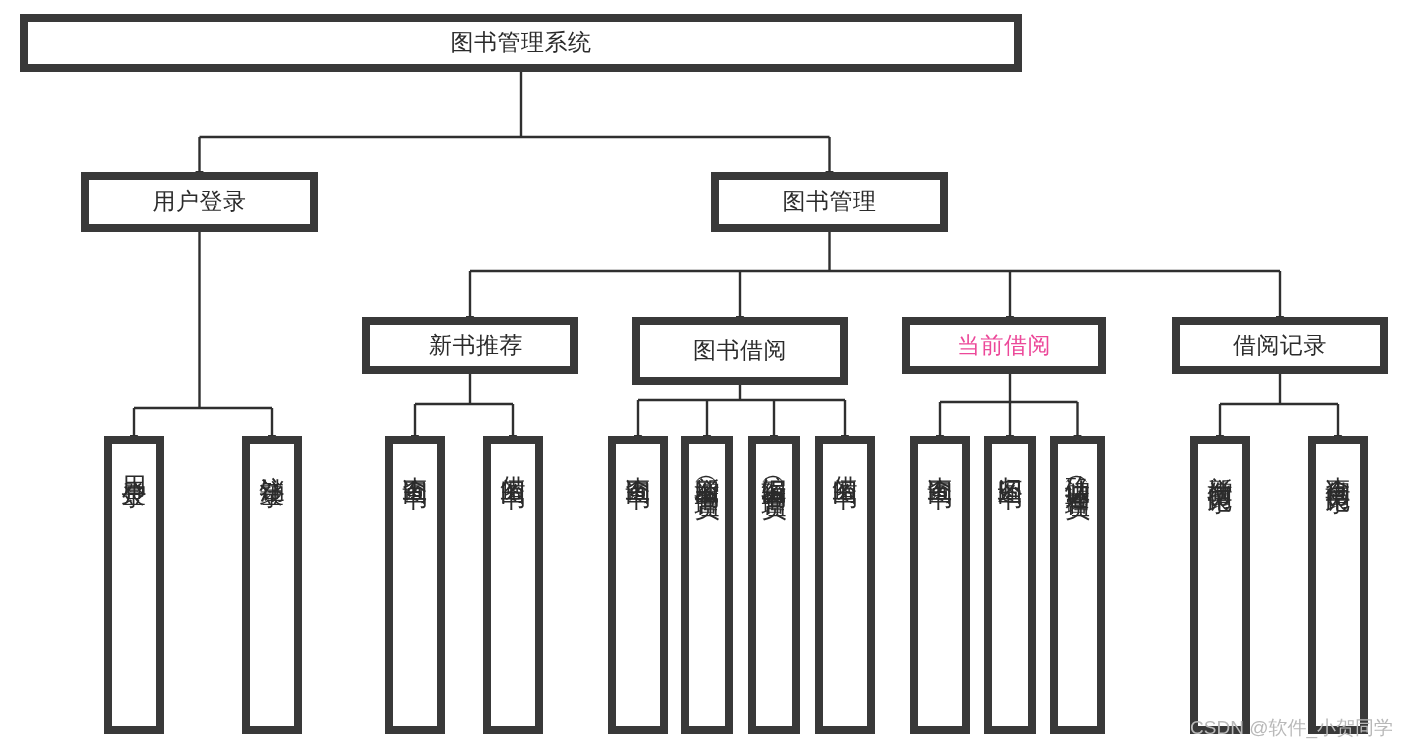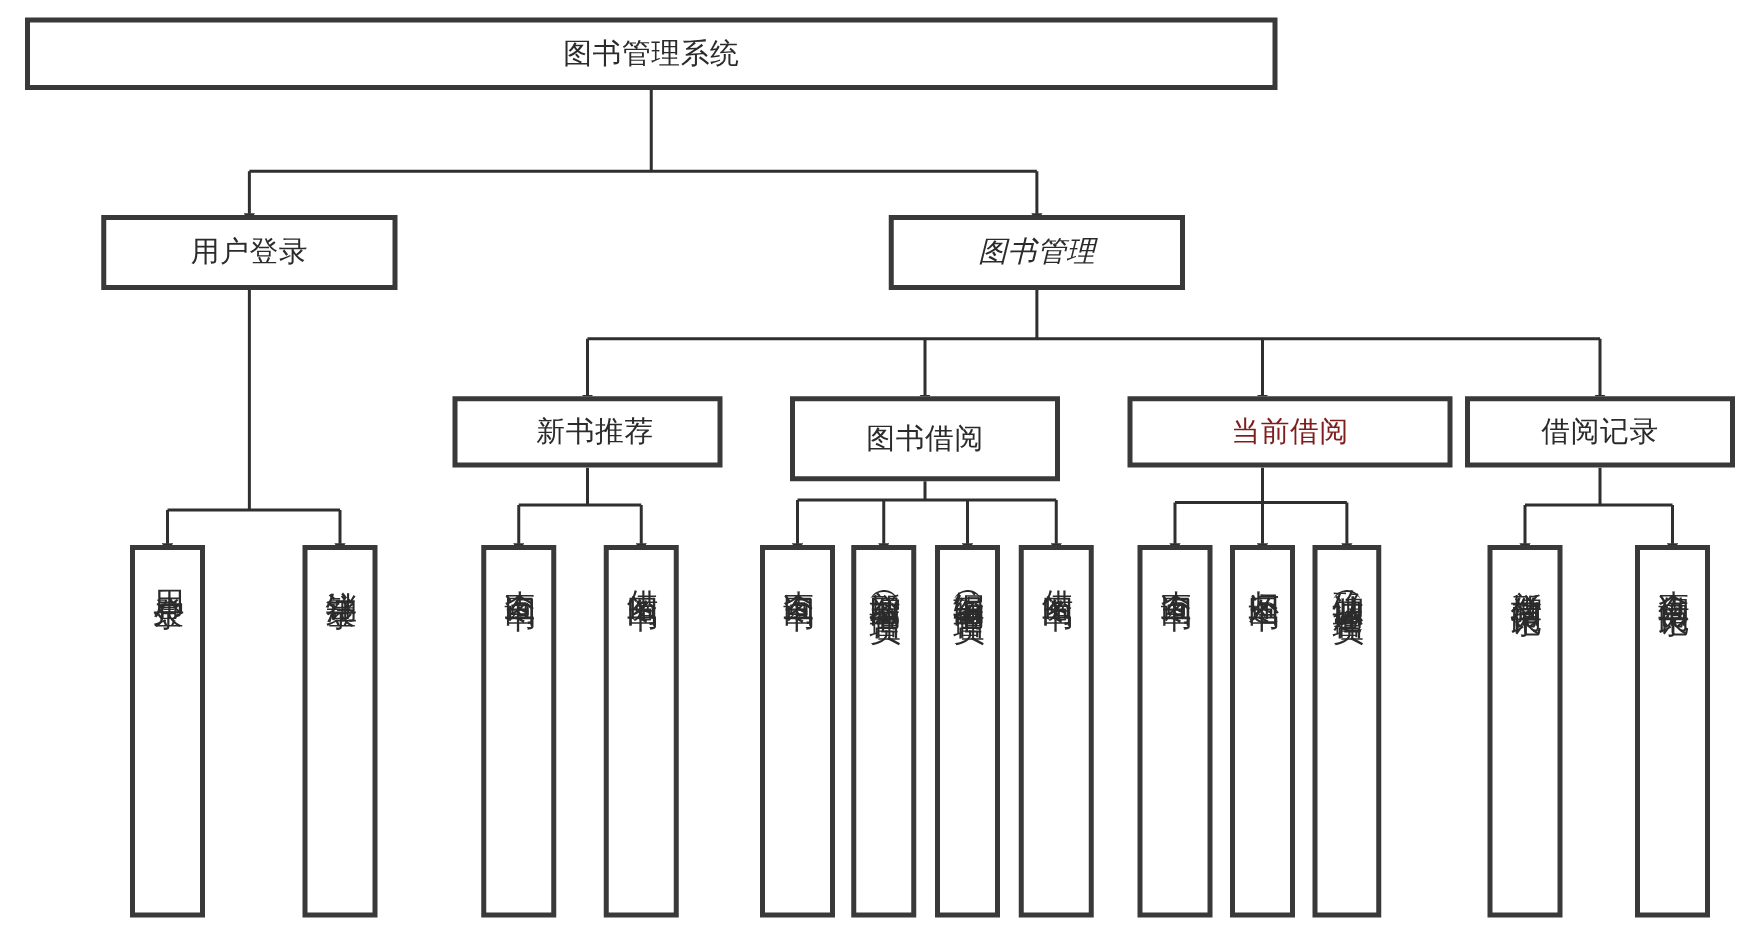--- a/index.html
+++ b/index.html
@@ -30,7 +30,7 @@
     position: absolute;
     box-sizing: border-box;
     background: #ffffff;
-    border: 4px solid #3b82f6;
+    border: 8px solid #3b82f6;
     display: flex;
     align-items: center;
     justify-content: center;

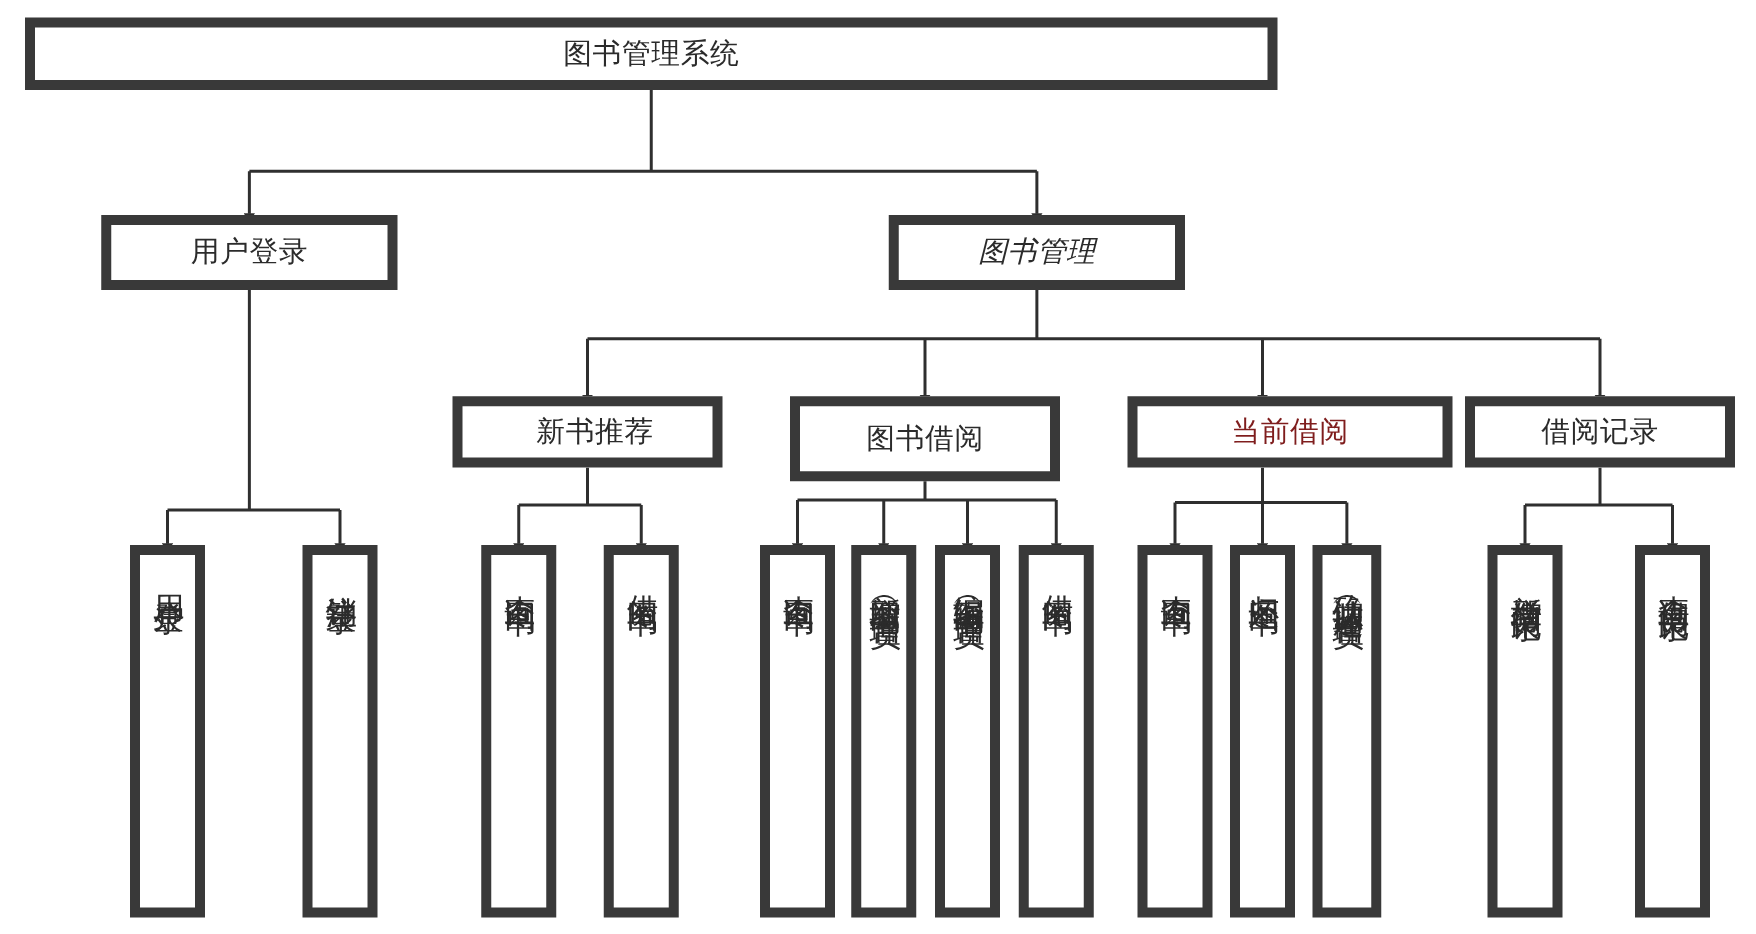--- a/index.html
+++ b/index.html
@@ -122,7 +122,7 @@
       <div class="node horiz" style="left: 81px; top: 172px; width: 237px; height: 60px; border-color: rgb(57, 57, 57); background: rgb(255, 255, 255); color: rgb(43, 43, 43);">
         <span class="node-label">用户登录</span>
       </div>
-      <div class="node horiz" style="left: 711px; top: 172px; width: 237px; height: 60px; border-color: rgb(57, 57, 57); background: rgb(255, 255, 255); color: rgb(43, 43, 43); font-style: italic;">
+      <div class="node horiz" style="left: 711px; top: 172px; width: 237px; height: 60px; border-color: rgb(57, 57, 57); background: rgb(255, 255, 255); color: rgb(43, 43, 43);">
         <span class="node-label">图书管理</span>
       </div>
       <div class="node horiz" style="left: 362px; top: 317px; width: 216px; height: 57px; border-color: rgb(57, 57, 57); background: rgb(255, 255, 255); color: rgb(43, 43, 43); padding-left: 12px;">

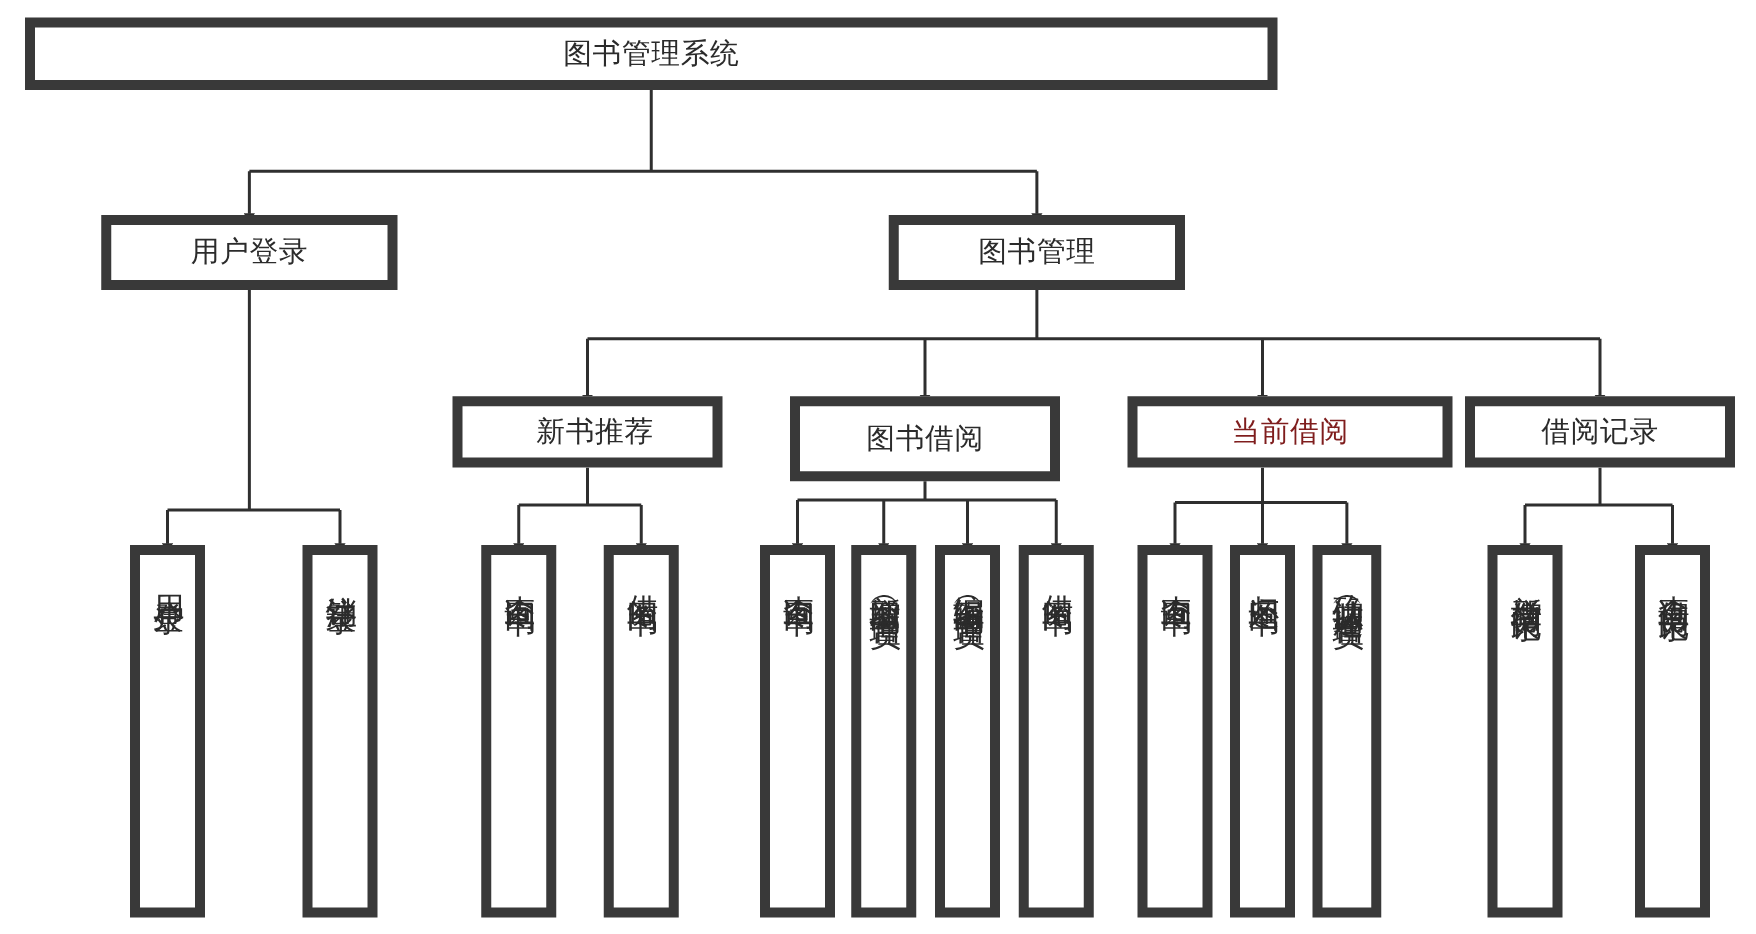--- a/index.html
+++ b/index.html
@@ -131,7 +131,7 @@
       <div class="node horiz" style="left: 632px; top: 317px; width: 216px; height: 68px; border-color: rgb(57, 57, 57); background: rgb(255, 255, 255); color: rgb(43, 43, 43);">
         <span class="node-label">图书借阅</span>
       </div>
-      <div class="node horiz" style="left: 902px; top: 317px; width: 260px; height: 57px; border-color: rgb(57, 57, 57); background: rgb(255, 255, 255); color: #7f1d1d;">
+      <div class="node horiz" style="left: 902px; top: 317px; width: 204px; height: 57px; border-color: rgb(57, 57, 57); background: rgb(255, 255, 255); color: #ec4899;">
         <span class="node-label">当前借阅</span>
       </div>
       <div class="node horiz" style="left: 1172px; top: 317px; width: 216px; height: 57px; border-color: rgb(57, 57, 57); background: rgb(255, 255, 255); color: rgb(43, 43, 43); text-align: right;">

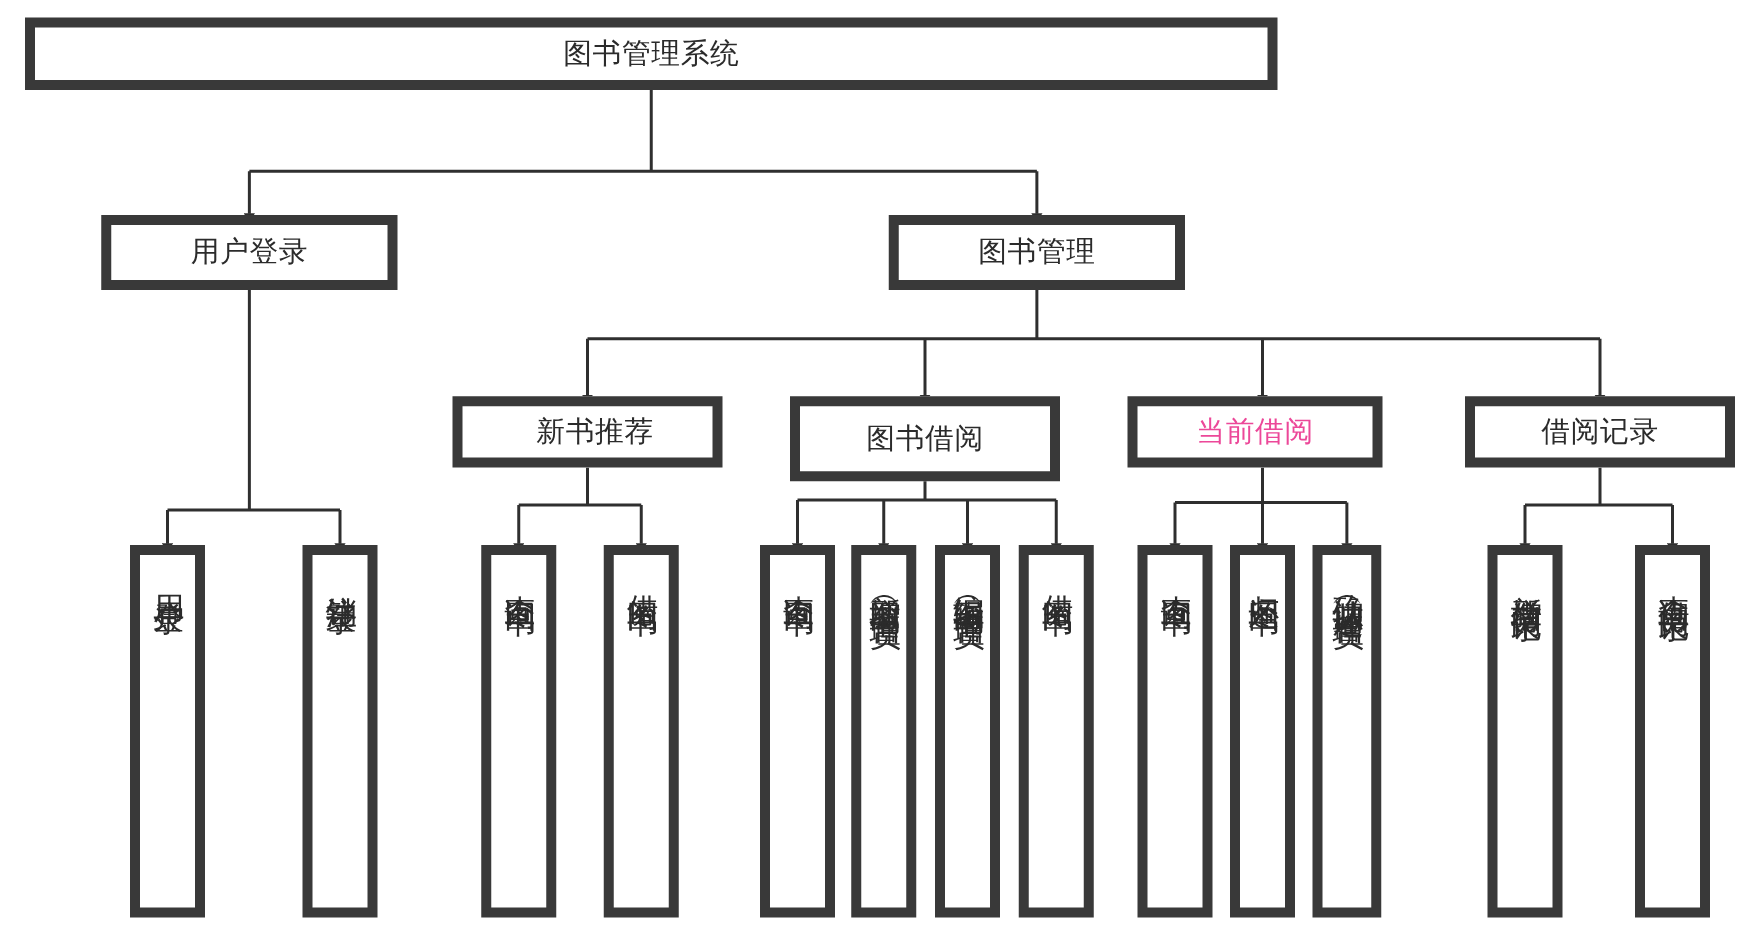--- a/index.html
+++ b/index.html
@@ -177,6 +177,7 @@
         <span class="node-label">查询借阅记录</span>
       </div>
     </div>
+  <div id="watermark">CSDN @软件_小贺同学</div>
 </div>
 
 </body></html>

